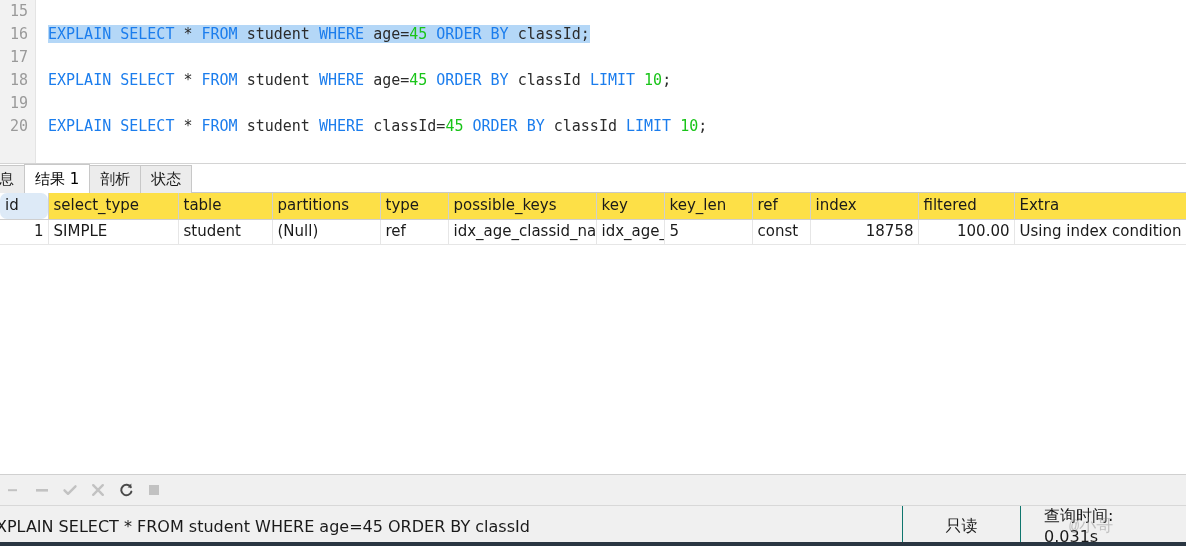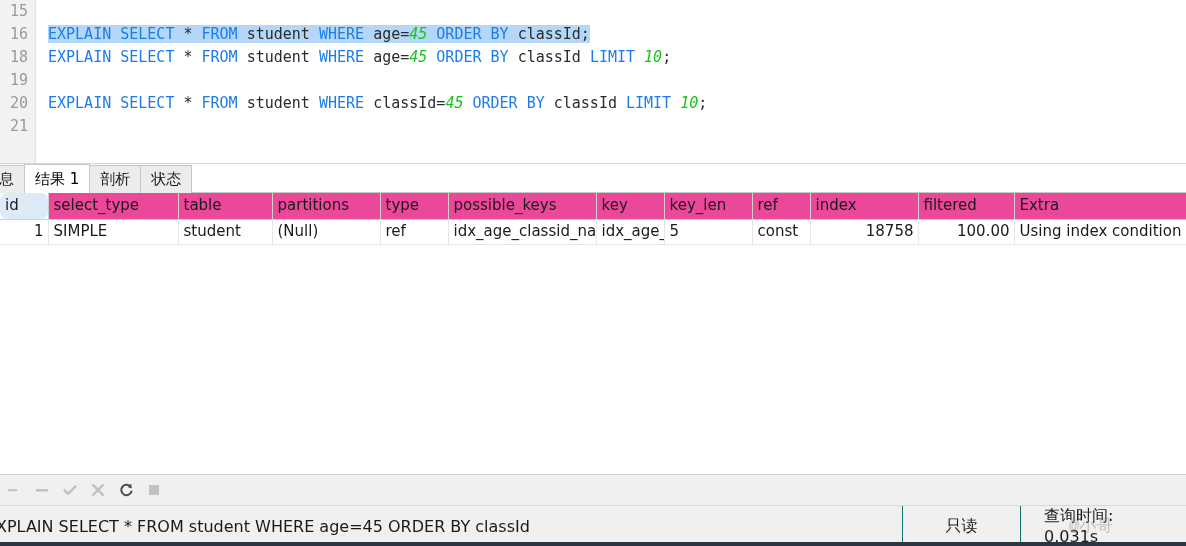--- a/index.html
+++ b/index.html
@@ -79,7 +79,7 @@
     background: #b4d7f7;
   }
   .kw { color: #1b7ded; margin-top: 12px; }
-  .num { color: #19c419; font-style: italic; }
+  .num { color: #19c419; }
   .pl  { color: #2b2b2b; }
   .punct { color: #2b2b2b; }
 

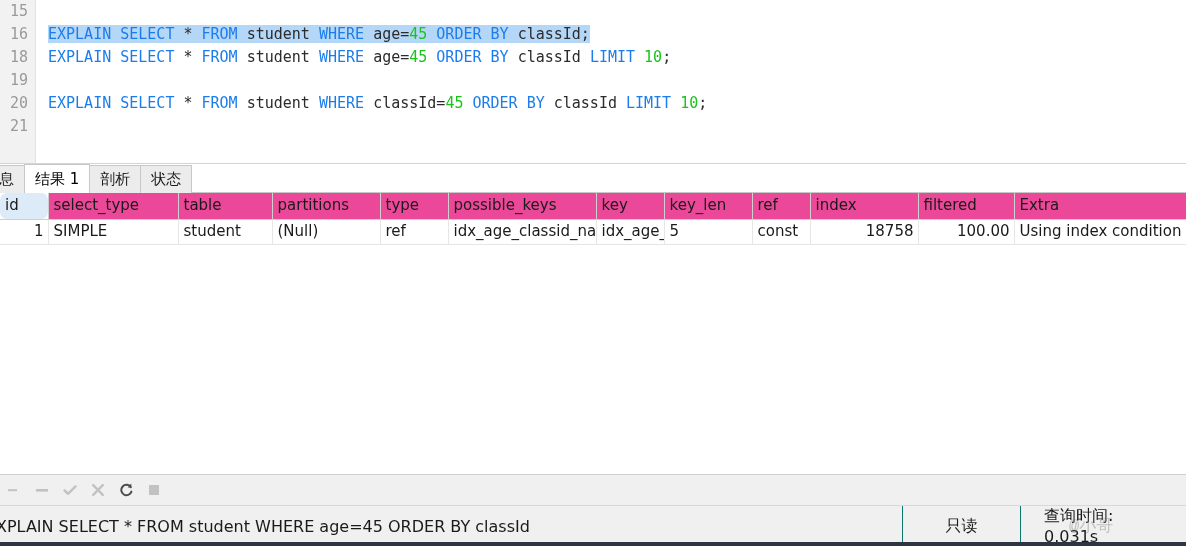--- a/index.html
+++ b/index.html
@@ -269,6 +269,7 @@
     <div class="code-lines" id="code-lines">
         <div class="code-line"><div class="ln">15</div><div class="code-text"><span class="selwrap"></span></div></div>
         <div class="code-line"><div class="ln">16</div><div class="code-text sel"><span class="selwrap"><span class="kw">EXPLAIN</span><span class="pl"> </span><span class="kw">SELECT</span><span class="pl"> </span><span class="pl">*</span><span class="pl"> </span><span class="kw">FROM</span><span class="pl"> </span><span class="pl">student</span><span class="pl"> </span><span class="kw">WHERE</span><span class="pl"> </span><span class="pl">age=</span><span class="num">45</span><span class="pl"> </span><span class="kw">ORDER</span><span class="pl"> </span><span class="kw">BY</span><span class="pl"> </span><span class="pl">classId</span><span class="punct">;</span></span></div></div>
+        <div class="code-line"><div class="ln">17</div><div class="code-text"><span class="selwrap"></span></div></div>
         <div class="code-line"><div class="ln">18</div><div class="code-text"><span class="selwrap"><span class="kw">EXPLAIN</span><span class="pl"> </span><span class="kw">SELECT</span><span class="pl"> </span><span class="pl">*</span><span class="pl"> </span><span class="kw">FROM</span><span class="pl"> </span><span class="pl">student</span><span class="pl"> </span><span class="kw">WHERE</span><span class="pl"> </span><span class="pl">age=</span><span class="num">45</span><span class="pl"> </span><span class="kw">ORDER</span><span class="pl"> </span><span class="kw">BY</span><span class="pl"> </span><span class="pl">classId</span><span class="pl"> </span><span class="kw">LIMIT</span><span class="pl"> </span><span class="num">10</span><span class="punct">;</span></span></div></div>
         <div class="code-line"><div class="ln">19</div><div class="code-text"><span class="selwrap"></span></div></div>
         <div class="code-line"><div class="ln">20</div><div class="code-text"><span class="selwrap"><span class="kw">EXPLAIN</span><span class="pl"> </span><span class="kw">SELECT</span><span class="pl"> </span><span class="pl">*</span><span class="pl"> </span><span class="kw">FROM</span><span class="pl"> </span><span class="pl">student</span><span class="pl"> </span><span class="kw">WHERE</span><span class="pl"> </span><span class="pl">classId=</span><span class="num">45</span><span class="pl"> </span><span class="kw">ORDER</span><span class="pl"> </span><span class="kw">BY</span><span class="pl"> </span><span class="pl">classId</span><span class="pl"> </span><span class="kw">LIMIT</span><span class="pl"> </span><span class="num">10</span><span class="punct">;</span></span></div></div>

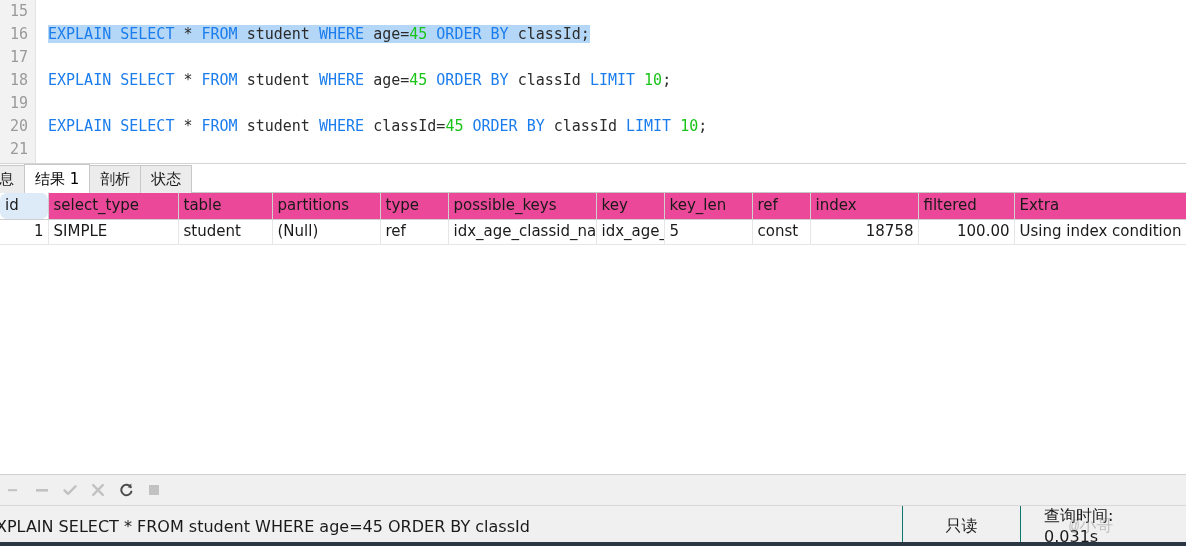--- a/index.html
+++ b/index.html
@@ -273,7 +273,6 @@
         <div class="code-line"><div class="ln">18</div><div class="code-text"><span class="selwrap"><span class="kw">EXPLAIN</span><span class="pl"> </span><span class="kw">SELECT</span><span class="pl"> </span><span class="pl">*</span><span class="pl"> </span><span class="kw">FROM</span><span class="pl"> </span><span class="pl">student</span><span class="pl"> </span><span class="kw">WHERE</span><span class="pl"> </span><span class="pl">age=</span><span class="num">45</span><span class="pl"> </span><span class="kw">ORDER</span><span class="pl"> </span><span class="kw">BY</span><span class="pl"> </span><span class="pl">classId</span><span class="pl"> </span><span class="kw">LIMIT</span><span class="pl"> </span><span class="num">10</span><span class="punct">;</span></span></div></div>
         <div class="code-line"><div class="ln">19</div><div class="code-text"><span class="selwrap"></span></div></div>
         <div class="code-line"><div class="ln">20</div><div class="code-text"><span class="selwrap"><span class="kw">EXPLAIN</span><span class="pl"> </span><span class="kw">SELECT</span><span class="pl"> </span><span class="pl">*</span><span class="pl"> </span><span class="kw">FROM</span><span class="pl"> </span><span class="pl">student</span><span class="pl"> </span><span class="kw">WHERE</span><span class="pl"> </span><span class="pl">classId=</span><span class="num">45</span><span class="pl"> </span><span class="kw">ORDER</span><span class="pl"> </span><span class="kw">BY</span><span class="pl"> </span><span class="pl">classId</span><span class="pl"> </span><span class="kw">LIMIT</span><span class="pl"> </span><span class="num">10</span><span class="punct">;</span></span></div></div>
-        <div class="code-line"><div class="ln">21</div><div class="code-text"><span class="selwrap"></span></div></div>
       </div>
   </div>
 

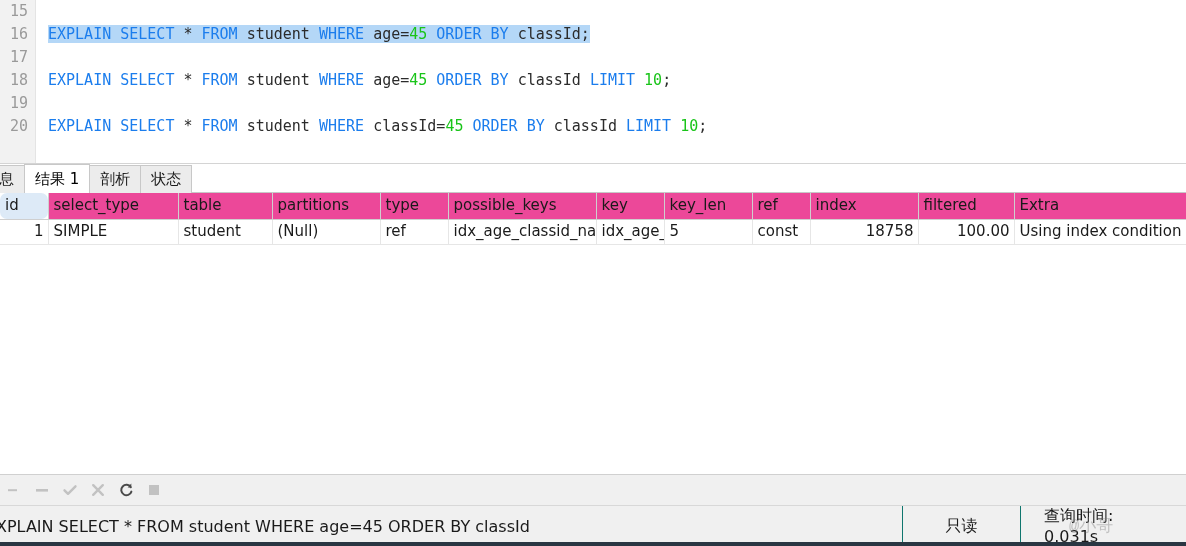--- a/index.html
+++ b/index.html
@@ -162,7 +162,7 @@
     padding: 2px 4px 3px 5px;
     height: 26px;
     box-sizing: border-box;
-    background: #ec4899;
+    background: #fde047;
     border-right: 1px solid #cfcfcf;
     border-bottom: 1px solid #cfcfcf;
     overflow: hidden;

